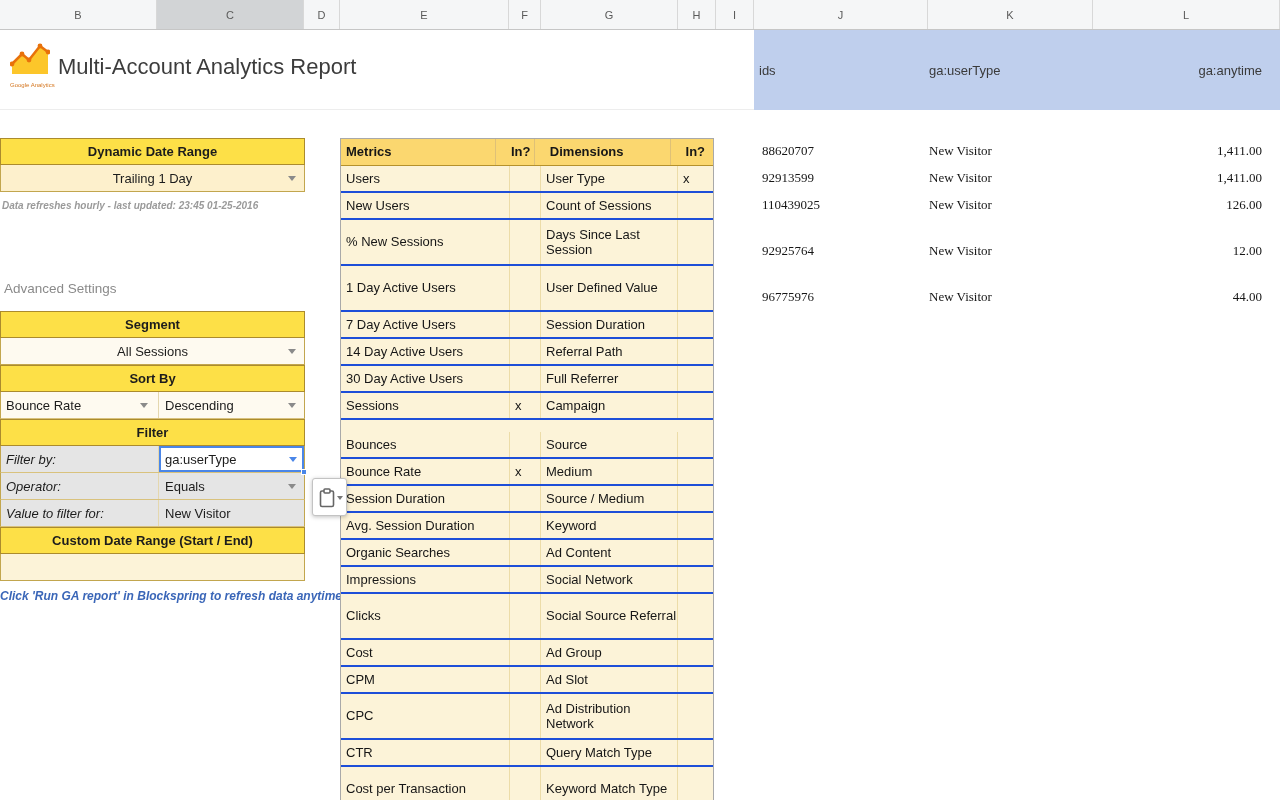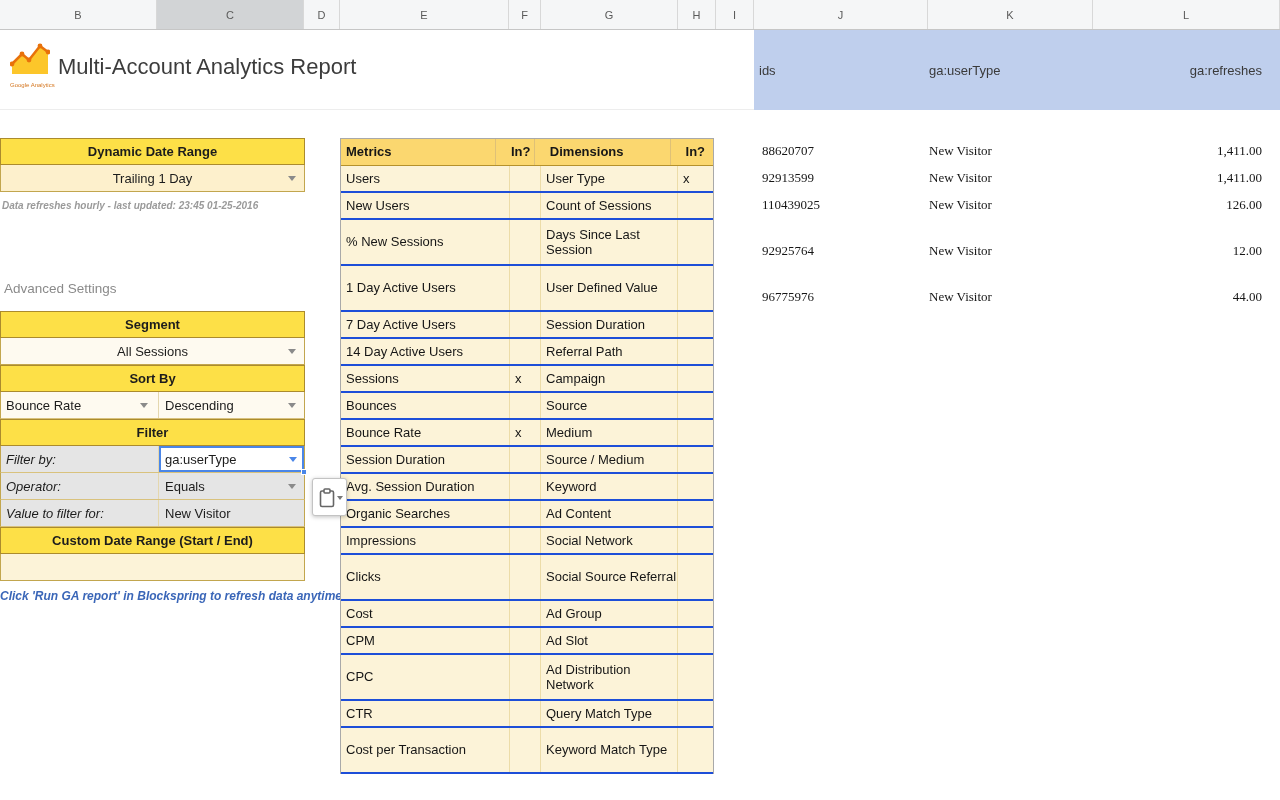--- a/index.html
+++ b/index.html
@@ -128,7 +128,7 @@
   <div id="blue-band">
     <span class="bb" id="bb-ids">ids</span>
     <span class="bb" id="bb-ut">ga:userType</span>
-    <span class="bb" id="bb-ses">ga:refreshes</span>
+    <span class="bb" id="bb-ses">ga:anytime</span>
   </div>
 
   <div id="datarows">

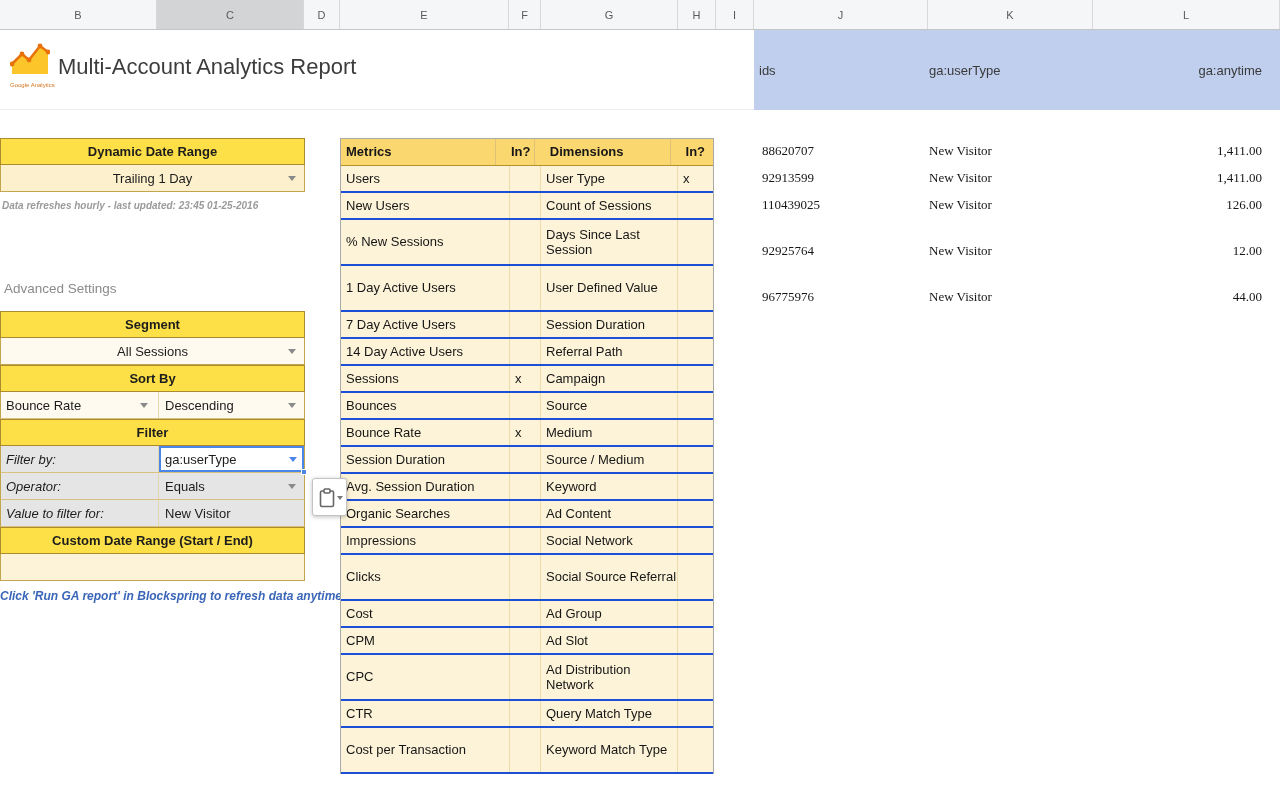--- a/index.html
+++ b/index.html
@@ -260,6 +260,12 @@
         <div class="mcell c-in2"></div>
       </div>
       <div class="mrow" style="height: 27px;">
+        <div class="mcell c-metric">30 Day Active Users</div>
+        <div class="mcell c-in1"></div>
+        <div class="mcell c-dim">Full Referrer</div>
+        <div class="mcell c-in2"></div>
+      </div>
+      <div class="mrow" style="height: 27px;">
         <div class="mcell c-metric">Sessions</div>
         <div class="mcell c-in1">x</div>
         <div class="mcell c-dim">Campaign</div>

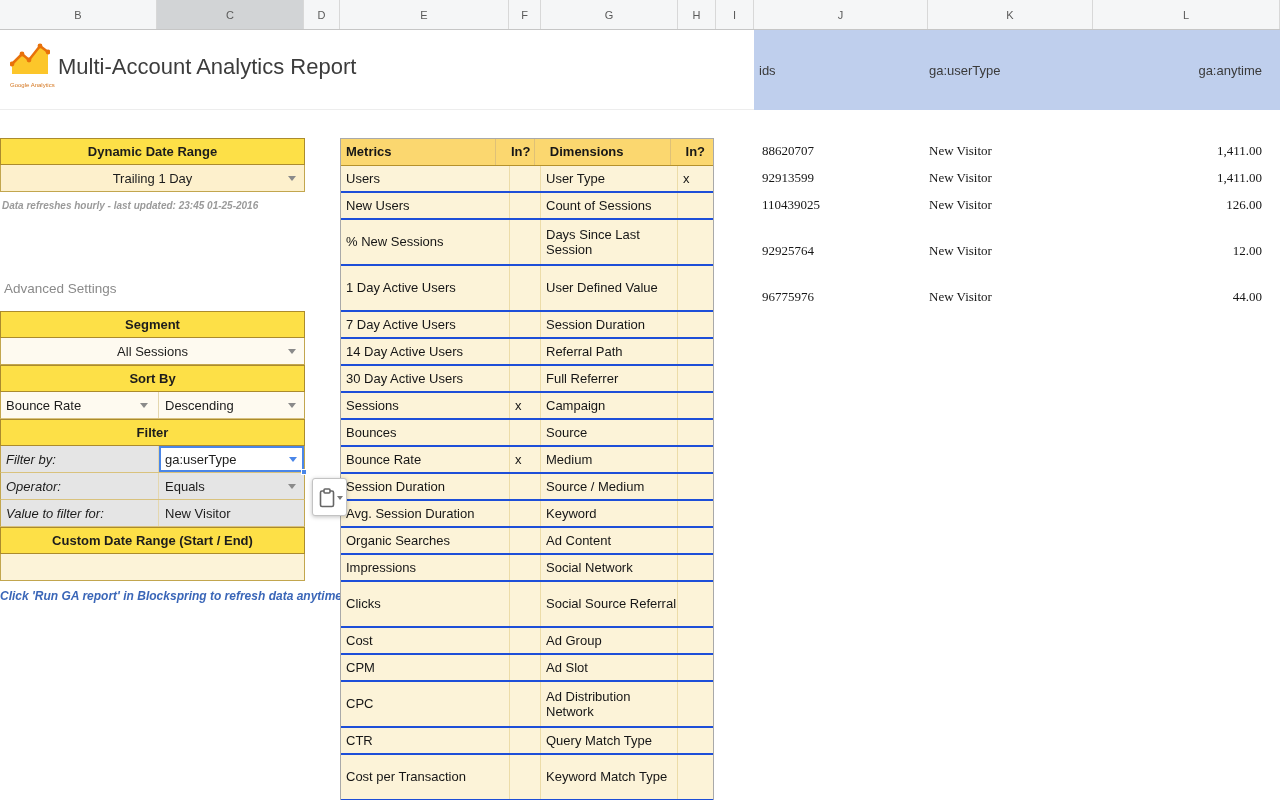--- a/index.html
+++ b/index.html
@@ -271,7 +271,7 @@
         <div class="mcell c-dim">Campaign</div>
         <div class="mcell c-in2"></div>
       </div>
-      <div class="mrow" style="height: 27px;">
+      <div class="mrow" style="height: 27px; margin-top: 12px;">
         <div class="mcell c-metric">Bounces</div>
         <div class="mcell c-in1"></div>
         <div class="mcell c-dim">Source</div>

